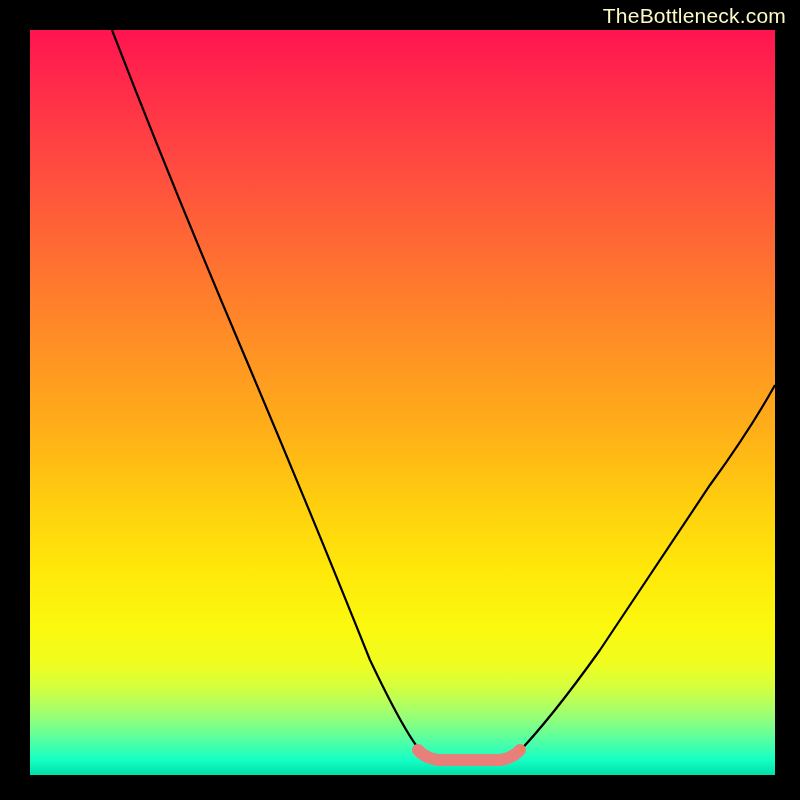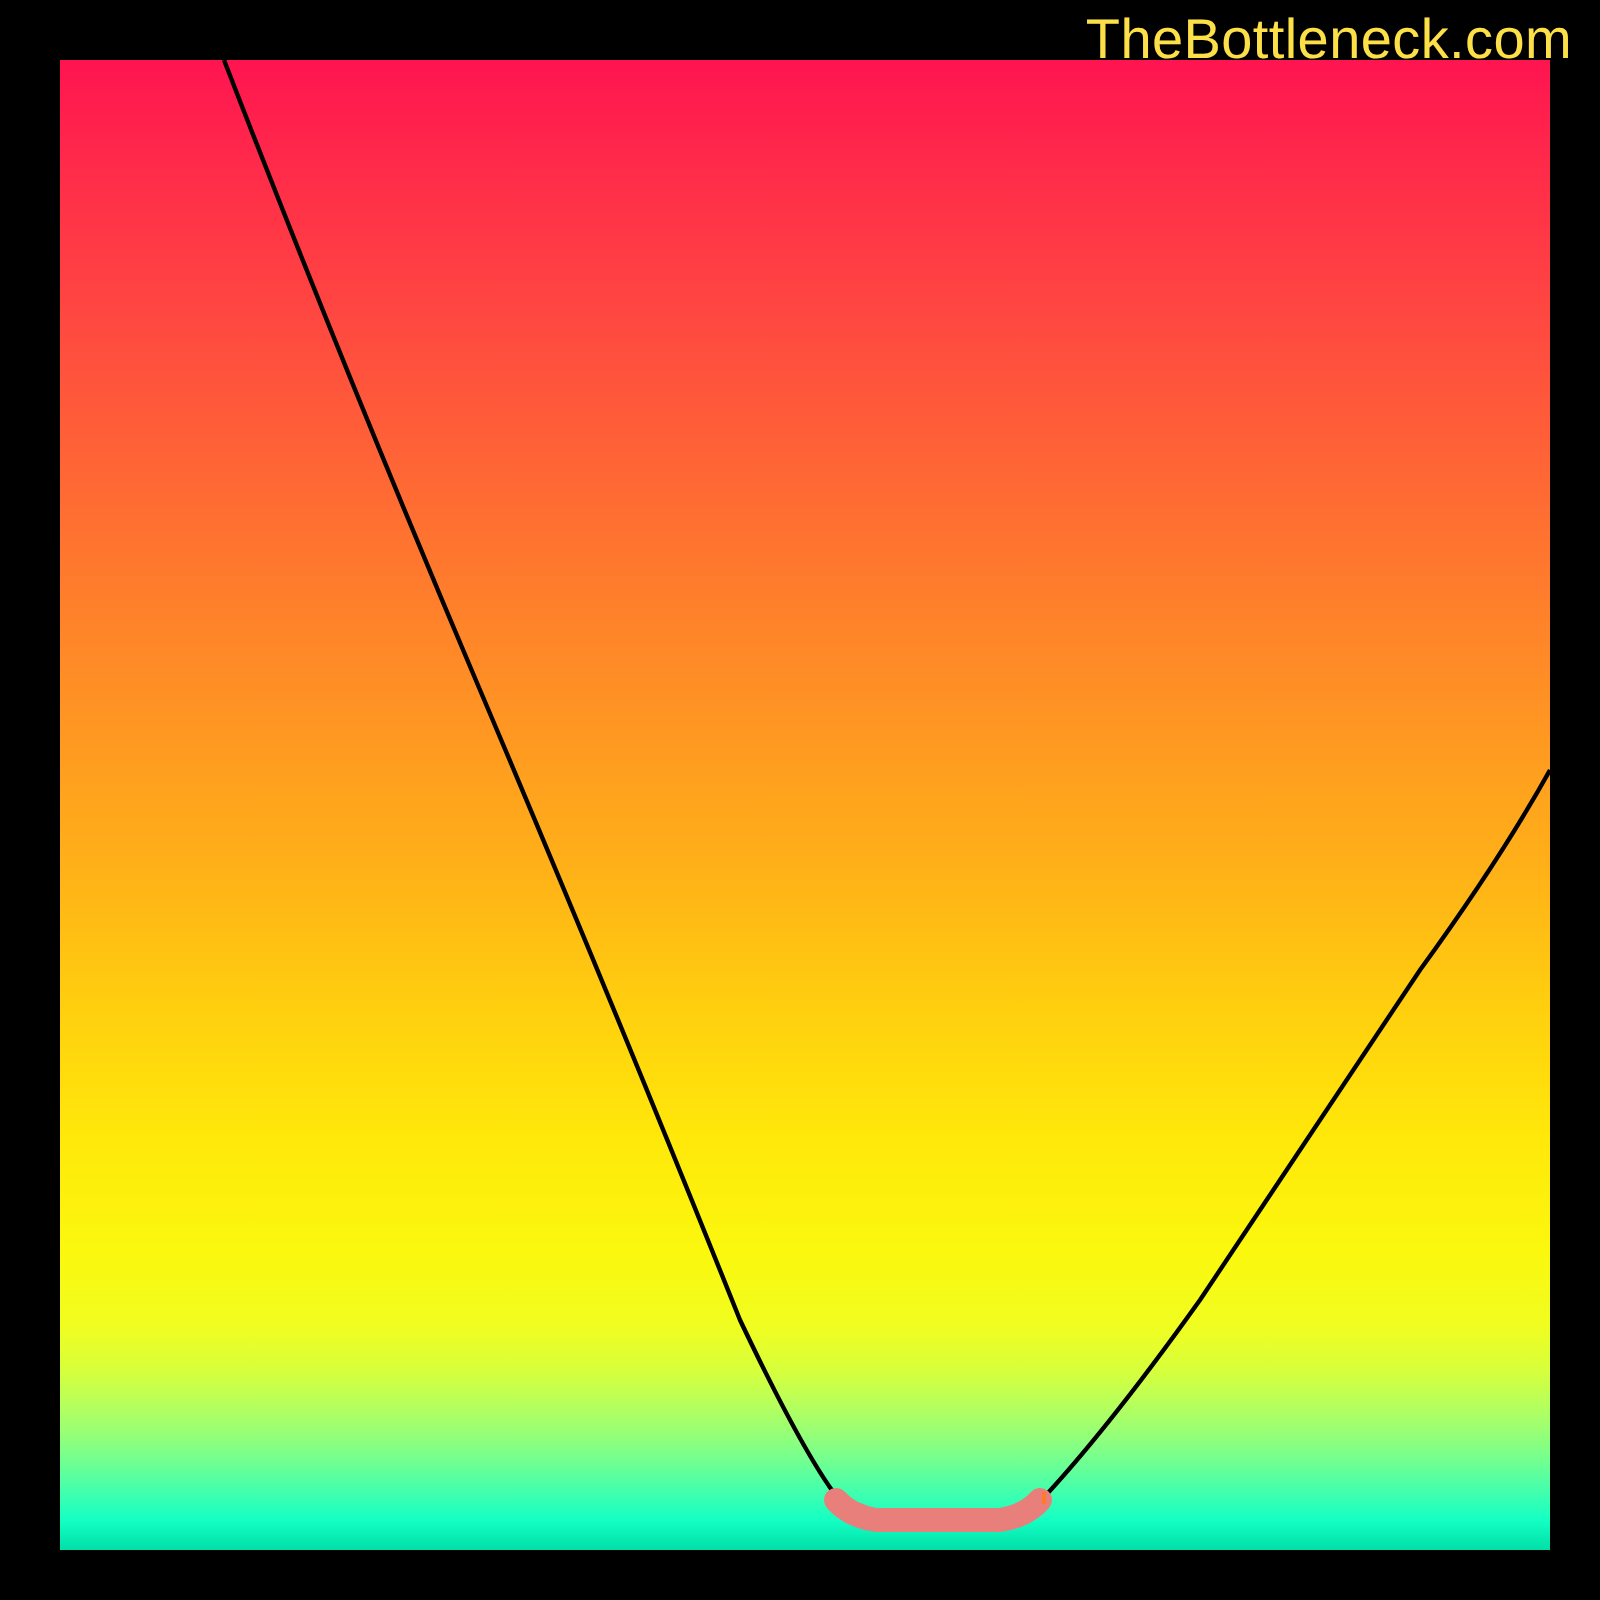--- a/index.html
+++ b/index.html
@@ -21,9 +21,9 @@
     position: absolute;
     top: 4px;
     right: 14px;
-    font-size: 28px;
+    font-size: 21px;
     font-weight: 500;
-    color: #fde047;
+    color: #fef9c3;
     letter-spacing: 0.2px;
     z-index: 5;
   }

